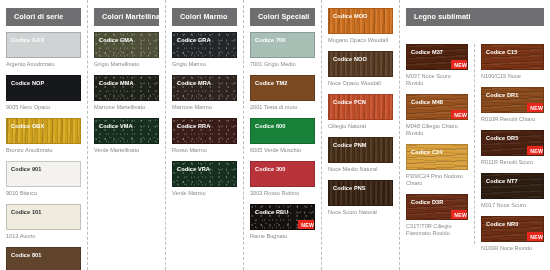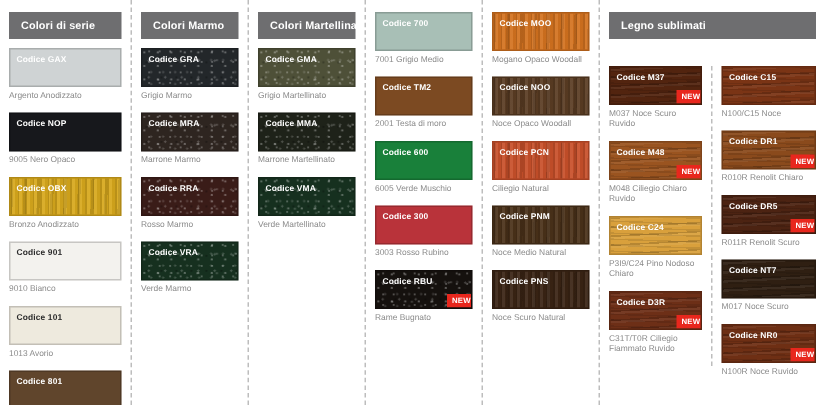--- a/index.html
+++ b/index.html
@@ -173,6 +173,31 @@
         </div>
       </div>
       <div class="group" style="width: 78px;">
+        <div class="group-header">Colori Martellinati</div>
+        <div class="group-inner">
+          <div class="subcol" style="width: 100%;">
+            <div class="swatch">
+              <div class="chip chip-border tex-speckle" style="background: rgb(78, 80, 56);">
+                <span class="chip-label light">Codice GMA</span>
+              </div>
+              <div class="caption">Grigio Martellinato</div>
+            </div>
+            <div class="swatch">
+              <div class="chip chip-border tex-speckle" style="background: rgb(30, 34, 25);">
+                <span class="chip-label light">Codice MMA</span>
+              </div>
+              <div class="caption">Marrone Martellinato</div>
+            </div>
+            <div class="swatch">
+              <div class="chip chip-border tex-speckle" style="background: rgb(22, 48, 31);">
+                <span class="chip-label light">Codice VMA</span>
+              </div>
+              <div class="caption">Verde Martellinato</div>
+            </div>
+          </div>
+        </div>
+      </div>
+      <div class="group" style="width: 78px;">
         <div class="group-header">Colori Marmo</div>
         <div class="group-inner">
           <div class="subcol" style="width: 100%;">
@@ -199,31 +224,6 @@
                 <span class="chip-label light">Codice VRA</span>
               </div>
               <div class="caption">Verde Marmo</div>
-            </div>
-          </div>
-        </div>
-      </div>
-      <div class="group" style="width: 78px;">
-        <div class="group-header">Colori Martellinati</div>
-        <div class="group-inner">
-          <div class="subcol" style="width: 100%;">
-            <div class="swatch">
-              <div class="chip chip-border tex-speckle" style="background: rgb(78, 80, 56);">
-                <span class="chip-label light">Codice GMA</span>
-              </div>
-              <div class="caption">Grigio Martellinato</div>
-            </div>
-            <div class="swatch">
-              <div class="chip chip-border tex-speckle" style="background: rgb(30, 34, 25);">
-                <span class="chip-label light">Codice MMA</span>
-              </div>
-              <div class="caption">Marrone Martellinato</div>
-            </div>
-            <div class="swatch">
-              <div class="chip chip-border tex-speckle" style="background: rgb(22, 48, 31);">
-                <span class="chip-label light">Codice VMA</span>
-              </div>
-              <div class="caption">Verde Martellinato</div>
             </div>
           </div>
         </div>

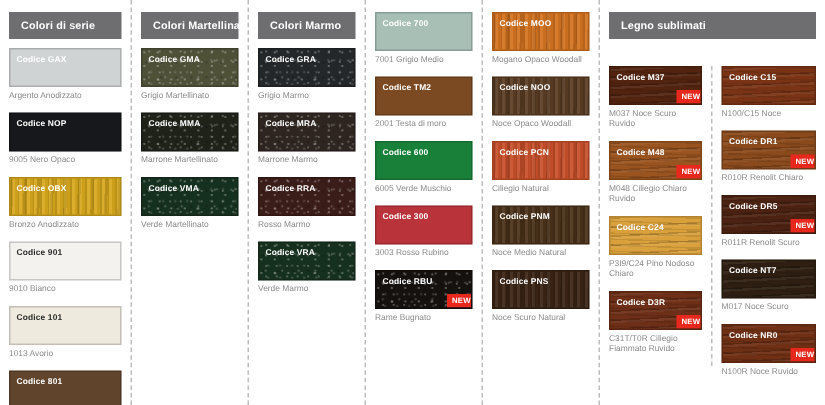--- a/index.html
+++ b/index.html
@@ -229,6 +229,7 @@
         </div>
       </div>
       <div class="group" style="width: 78px;">
+        <div class="group-header">Colori Speciali</div>
         <div class="group-inner">
           <div class="subcol" style="width: 100%;">
             <div class="swatch">

